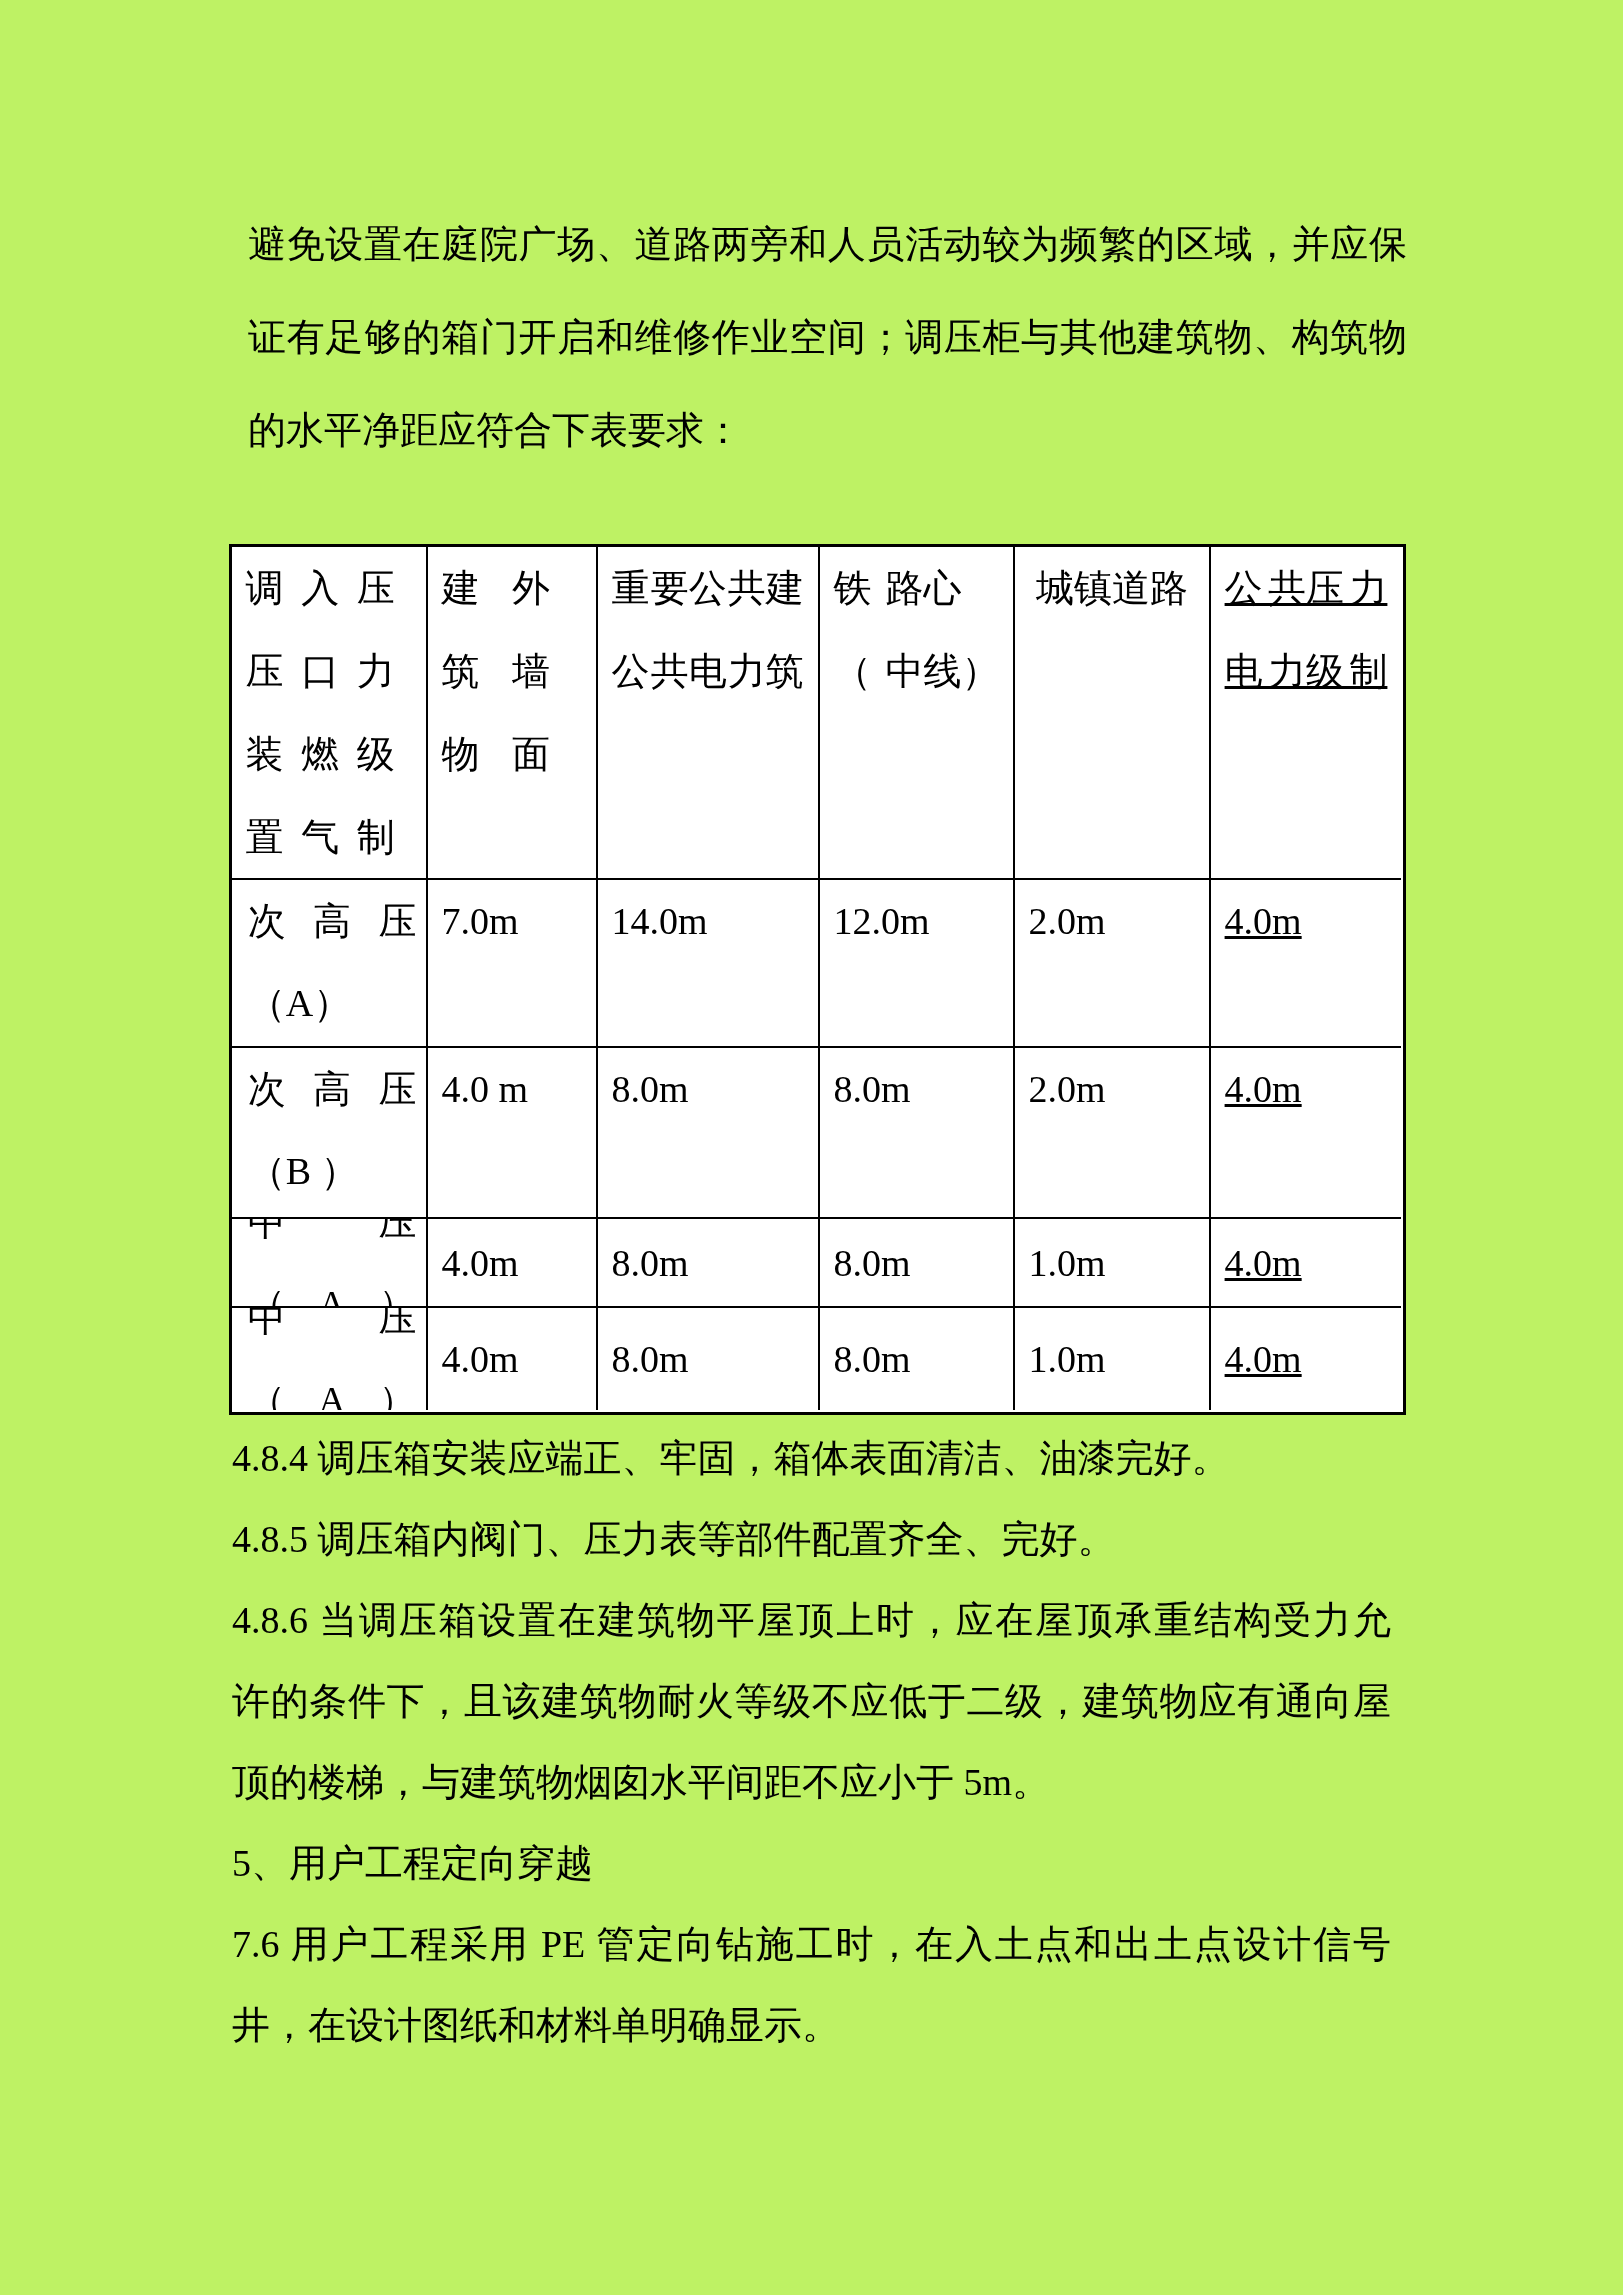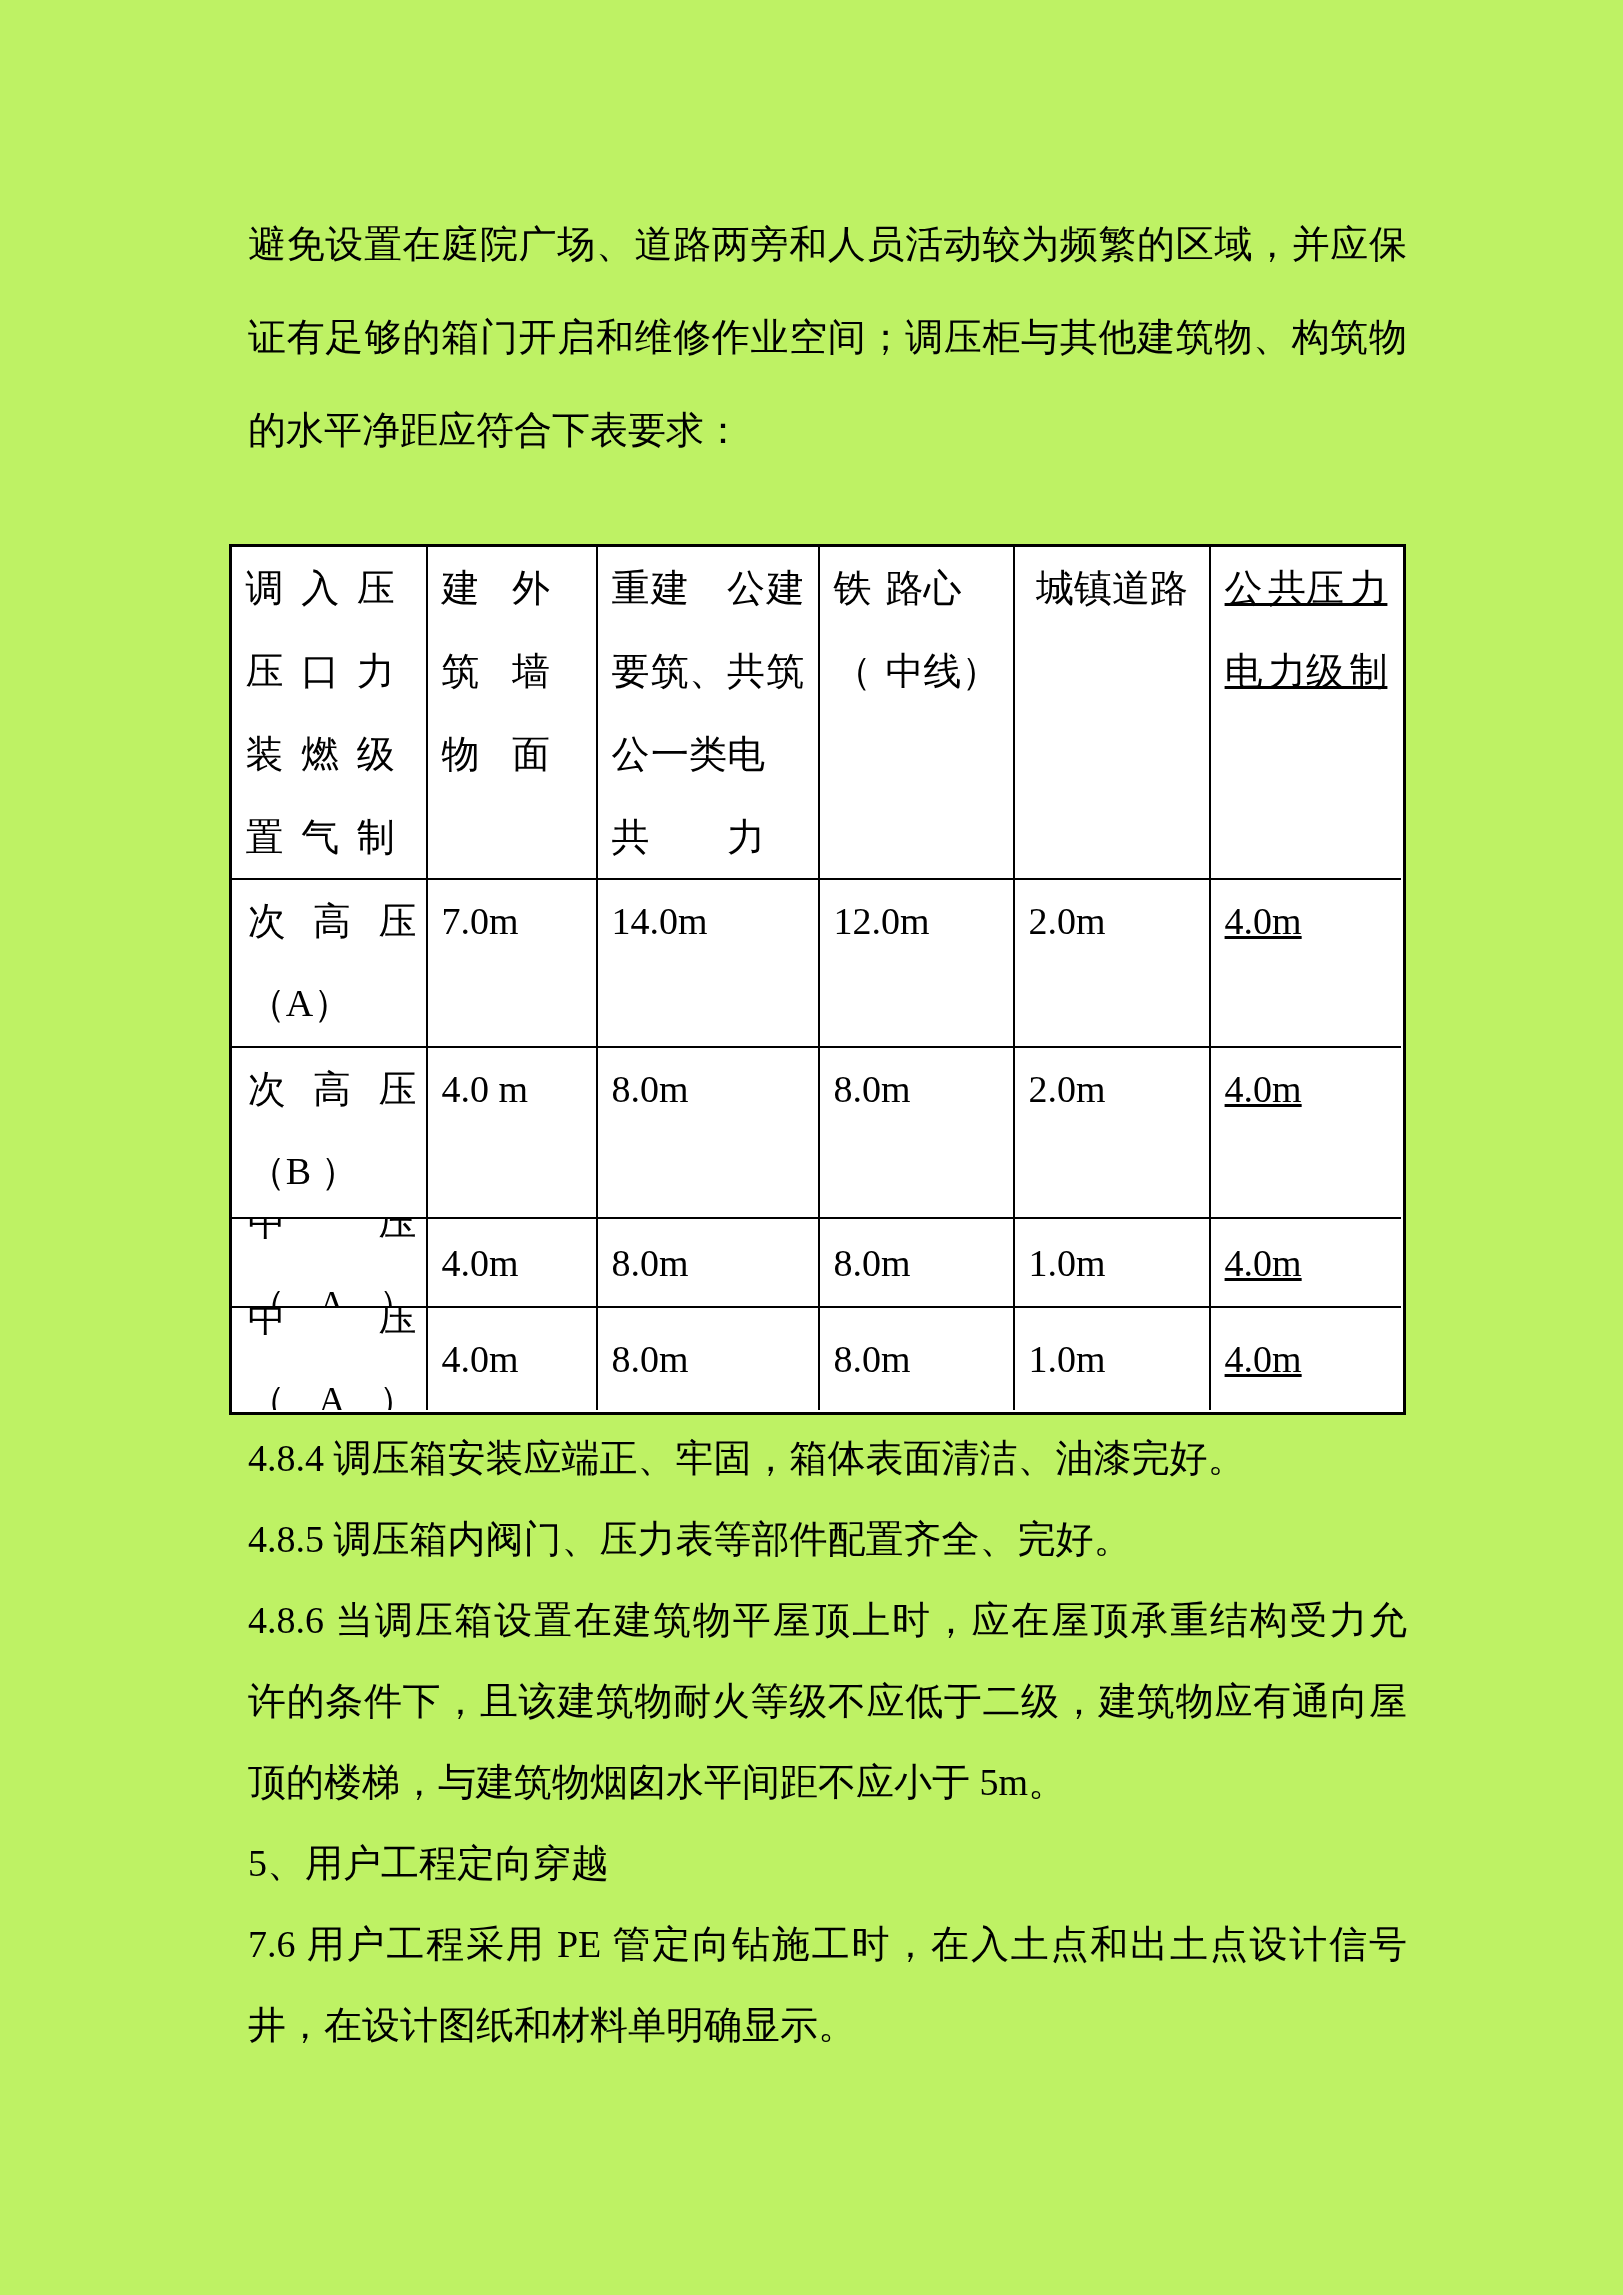--- a/index.html
+++ b/index.html
@@ -104,7 +104,6 @@
     </div>
     <div class="cell hcell">
       <div class="hl j">重要公共</div>
-      <div class="hl j">建筑、一类</div>
       <div class="hl j">公共电力</div>
       <div class="hl">建筑</div>
     </div>

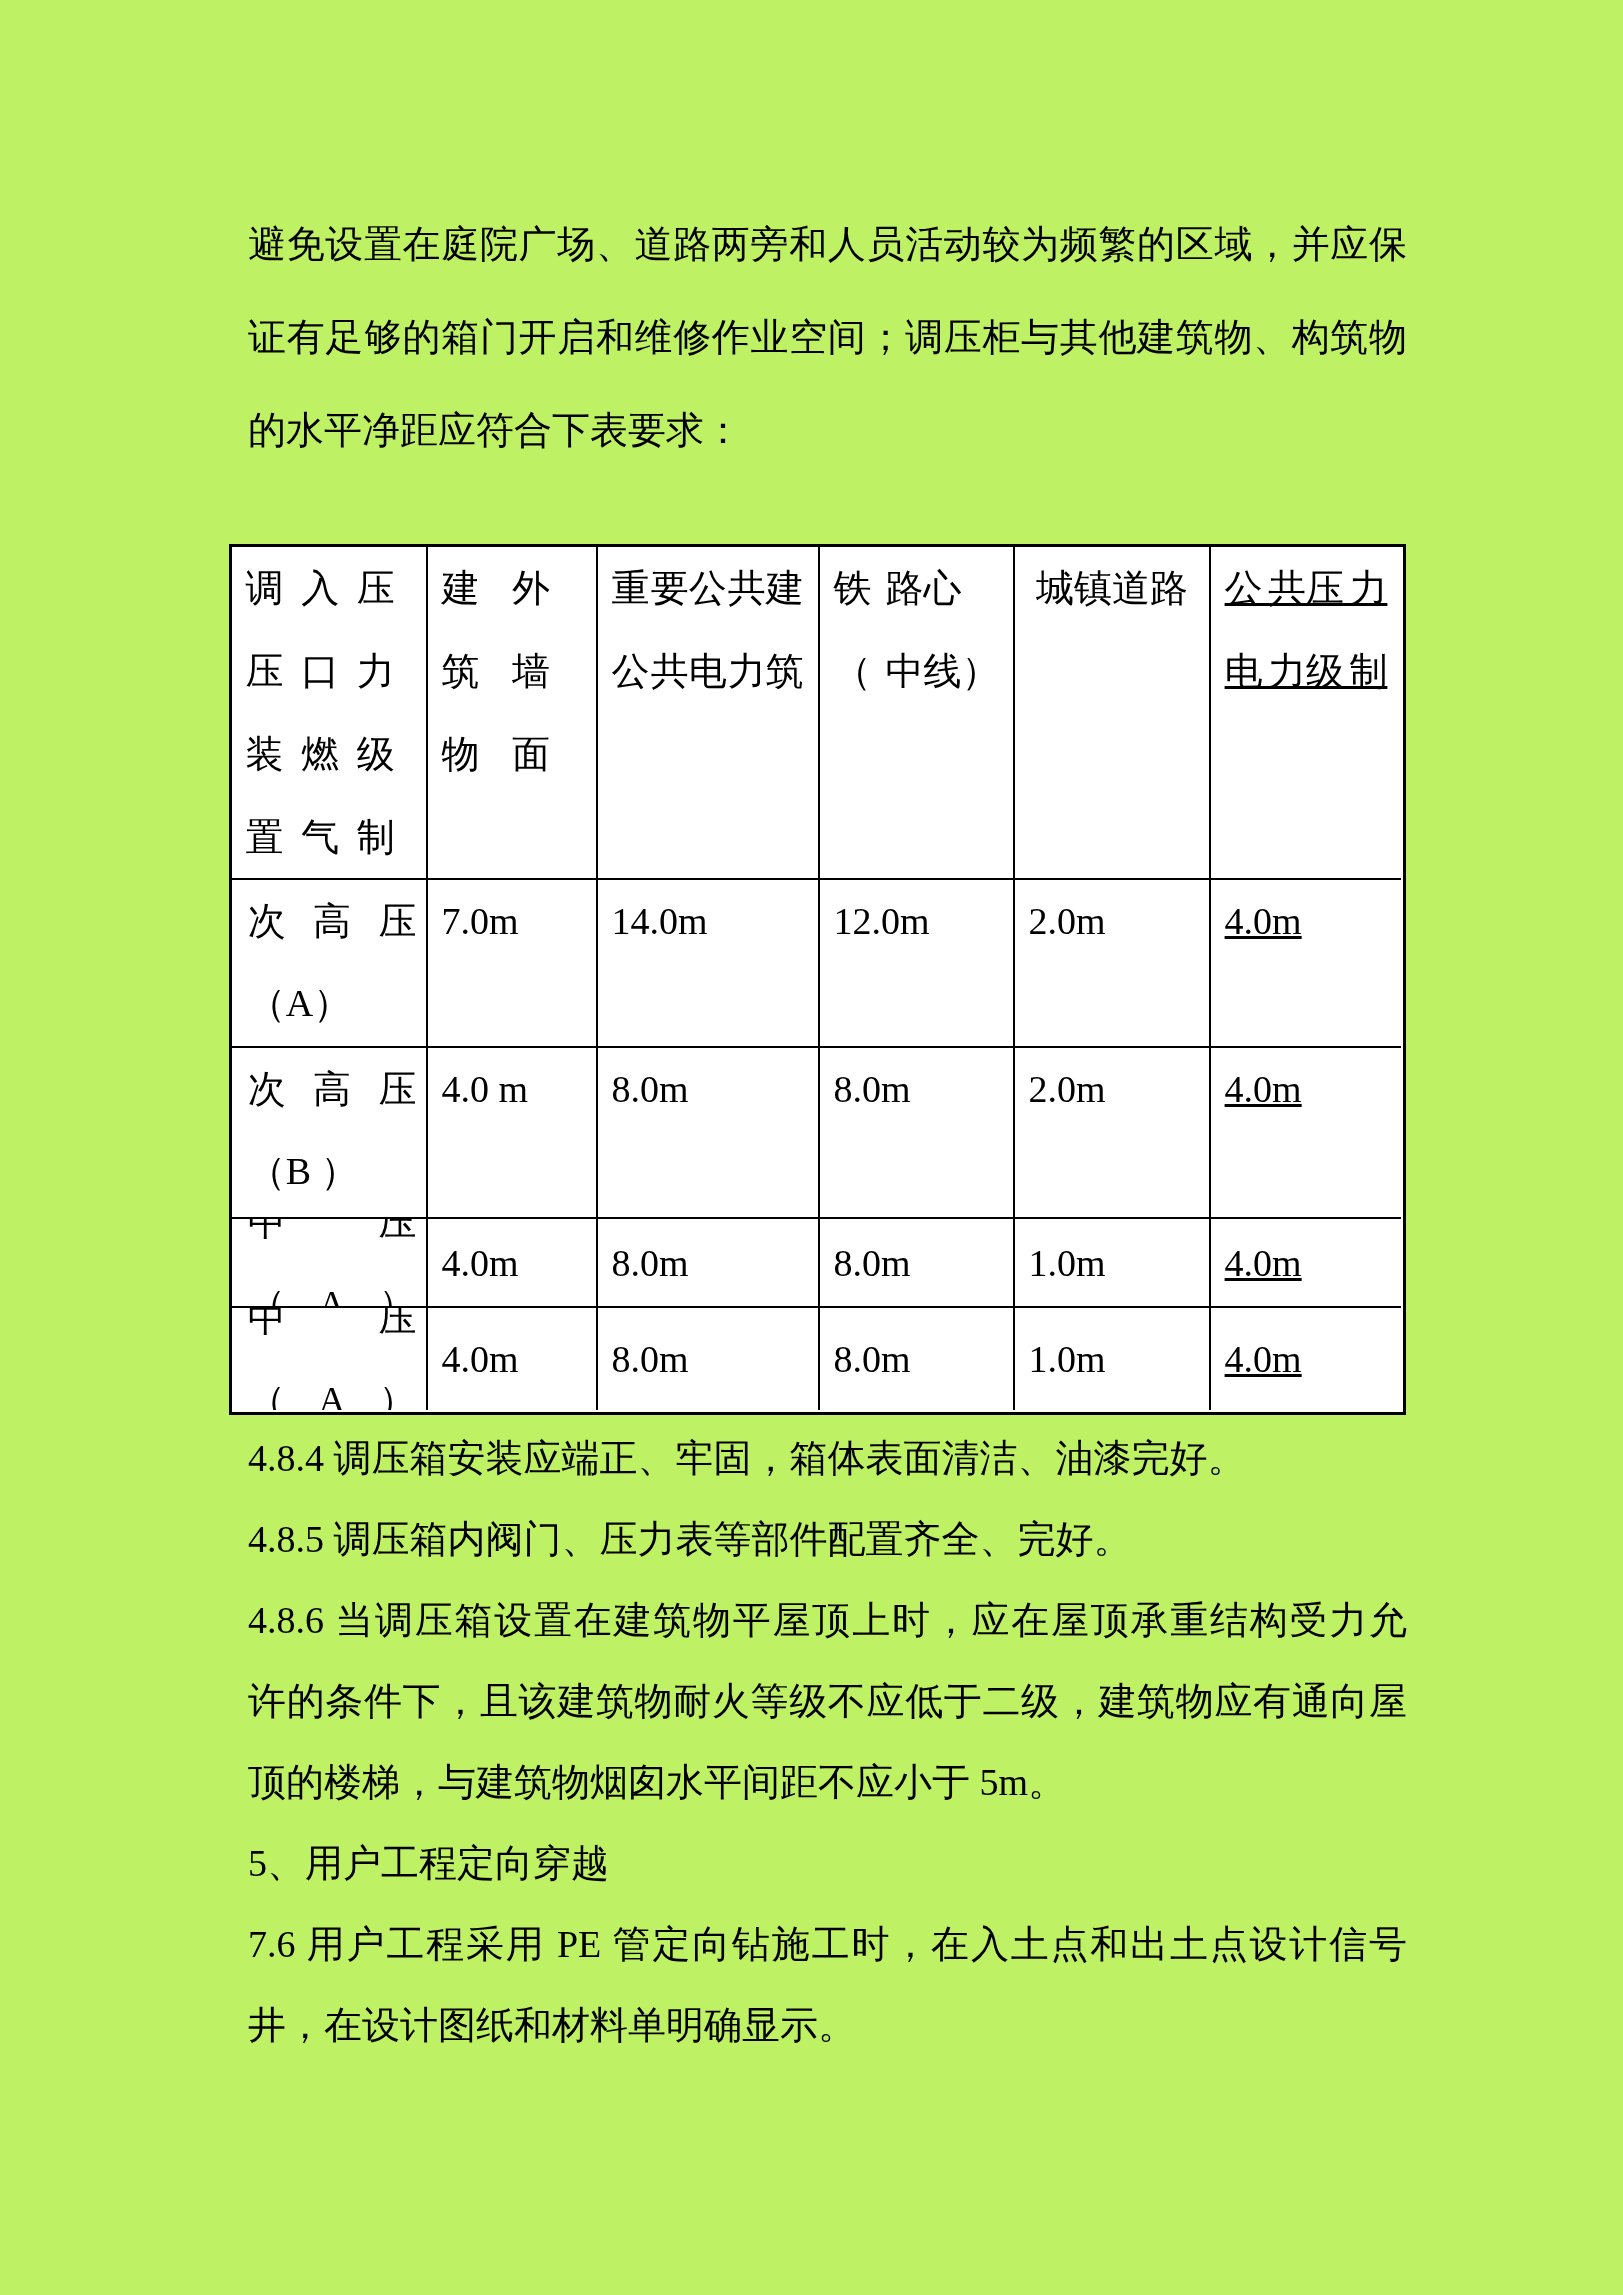--- a/index.html
+++ b/index.html
@@ -27,7 +27,7 @@
   .intro .ln { line-height: 93px; height: 93px; }
   .bodytext {
     position: absolute;
-    left: 248px;
+    left: 232px;
     top: 1418px;
     width: 1159px;
     font-size: 38px;

